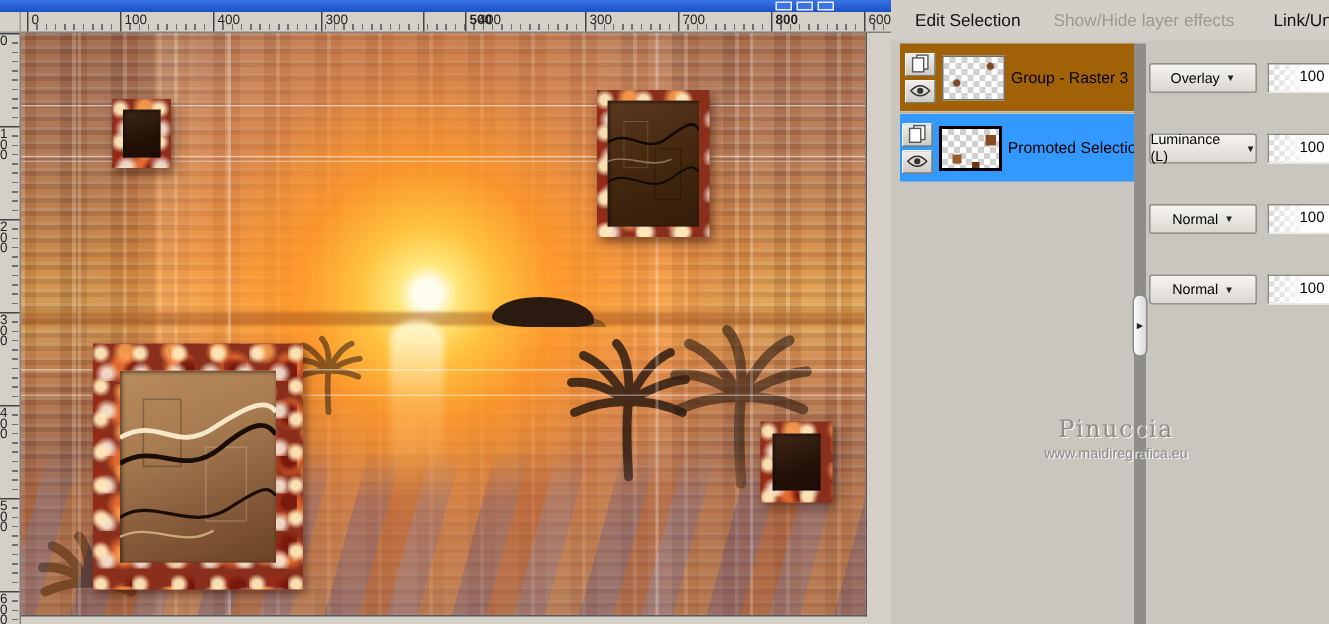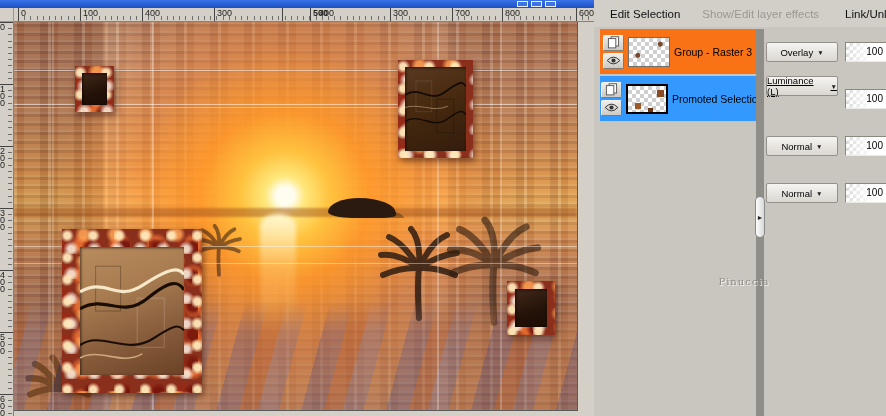--- a/index.html
+++ b/index.html
@@ -169,7 +169,7 @@
     <div class="htick" style="left: 296px; font-weight: bold;">500</div>
     <div class="htick" style="left: 376px;">300</div>
     <div class="htick" style="left: 438px;">700</div>
-    <div class="htick" style="left: 488px;">800</div>
+    <div class="htick" style="left: 500px; font-weight: bold;">800</div>
     <div class="htick" style="left: 562px;">600</div>
   </div>
 <div class="ruler-corner"></div>

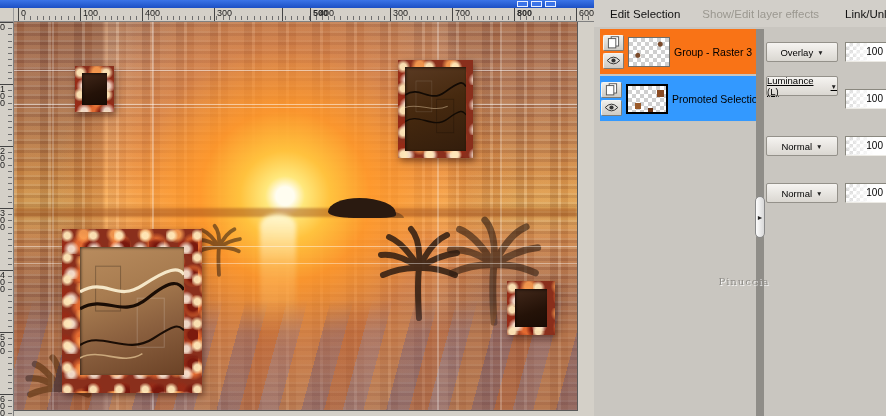--- a/index.html
+++ b/index.html
@@ -302,7 +302,7 @@
 <div id="panel">
   <div id="panel-toolbar">
       <span class="tb-item">Edit Selection</span>
-      <span class="tb-item disabled">Show/Edit layer effects</span>
+      <span class="tb-item disabled">Show/Hide layer effects</span>
       <div class="tb-sep"></div>
       <span class="tb-item">Link/Unlink</span>
     </div>

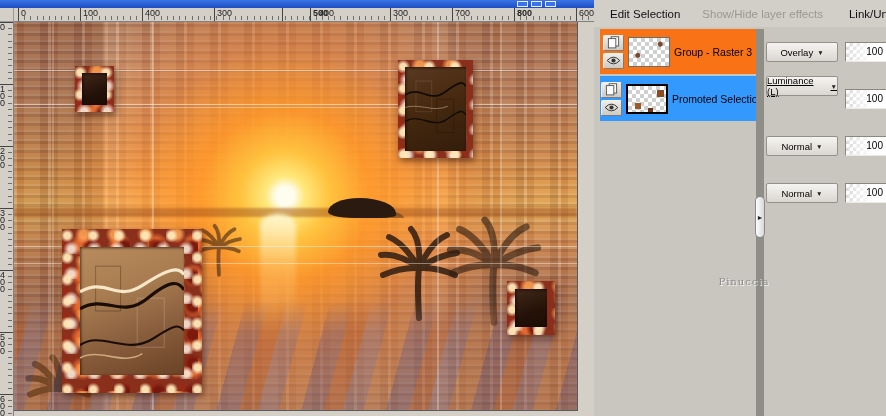--- a/index.html
+++ b/index.html
@@ -86,7 +86,7 @@
   .tb-sep { width:1px; height:16px; background:#97948e; margin:0 12px 0 -8px; }
 
   #layer-list { position:absolute; left:6px; top:29px; width:156px; height:188px; }
-  .lrow { position:absolute; left:0; width:156px; height:46px; background:#f97316;
+  .lrow { position:absolute; left:0; width:156px; height:46px; background:#a16207;
     border-bottom:1px solid #c6c4be; display:flex; align-items:center; }
   .lrow.selected { background:#3399ff; }
   .icon-col { width:26px; display:flex; flex-direction:column; align-items:center; gap:2px; }

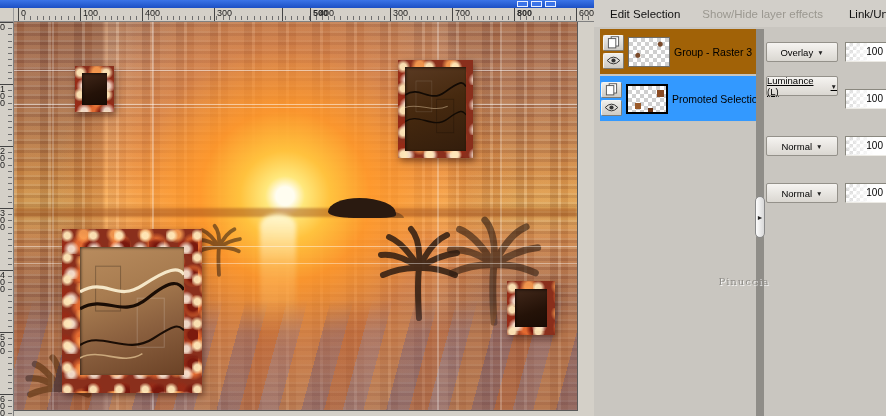--- a/index.html
+++ b/index.html
@@ -356,7 +356,7 @@
       <span class="arrow">▼</span>
     </div>
       <div class="opacity-box" style="top: 42px;">100</div>
-      <div class="blend-btn" style="top: 76px; text-decoration: underline;">
+      <div class="blend-btn" style="top: 89px;">
       <span class="bm-label">Luminance (L)</span>
       <span class="arrow">▼</span>
     </div>

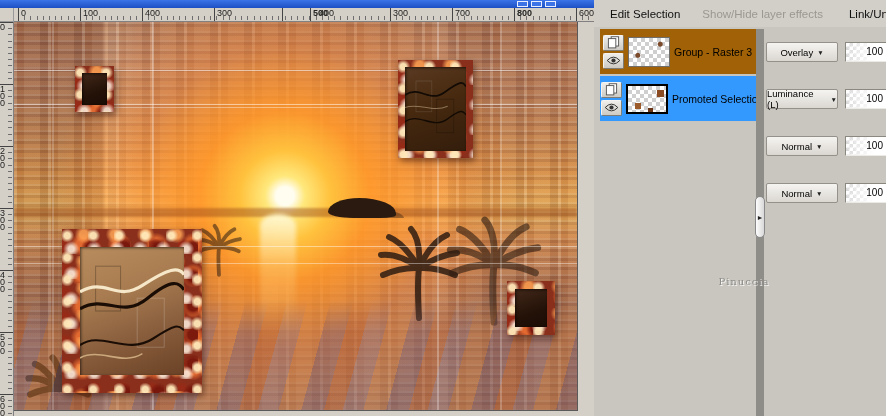--- a/index.html
+++ b/index.html
@@ -148,7 +148,7 @@
 
   #watermark { position:absolute; left:30px; top:276px; width:240px; text-align:center;
     color:#8f8d88; text-shadow:1px 1px 0 rgba(255,255,255,.8); }
-  #watermark .wm-name { font-size:10px; letter-spacing:1px; font-family:"DejaVu Serif",serif; }
+  #watermark .wm-name { font-size:16px; letter-spacing:1px; font-family:"DejaVu Serif",serif; }
   #watermark .wm-site { font-size:9.5px; margin-top:2px; }
 </style>
 </head>

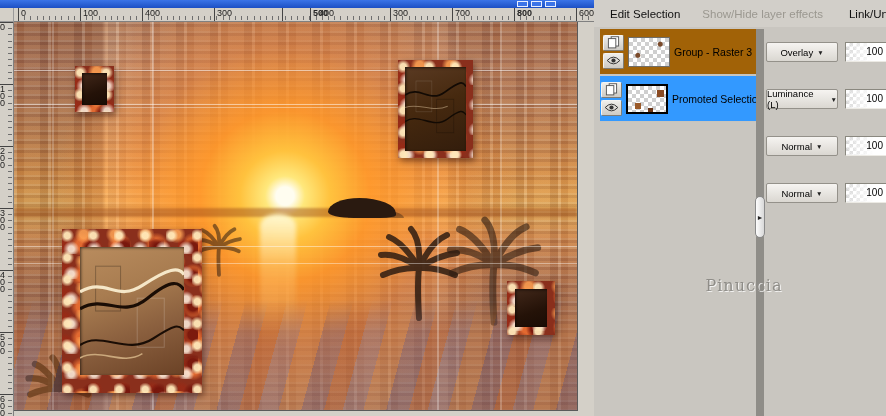--- a/index.html
+++ b/index.html
@@ -375,6 +375,7 @@
 
   <div id="watermark">
     <div class="wm-name">Pinuccia</div>
+    <div class="wm-site">www.maidiregrafica.eu</div>
   </div>
 </div>
 

